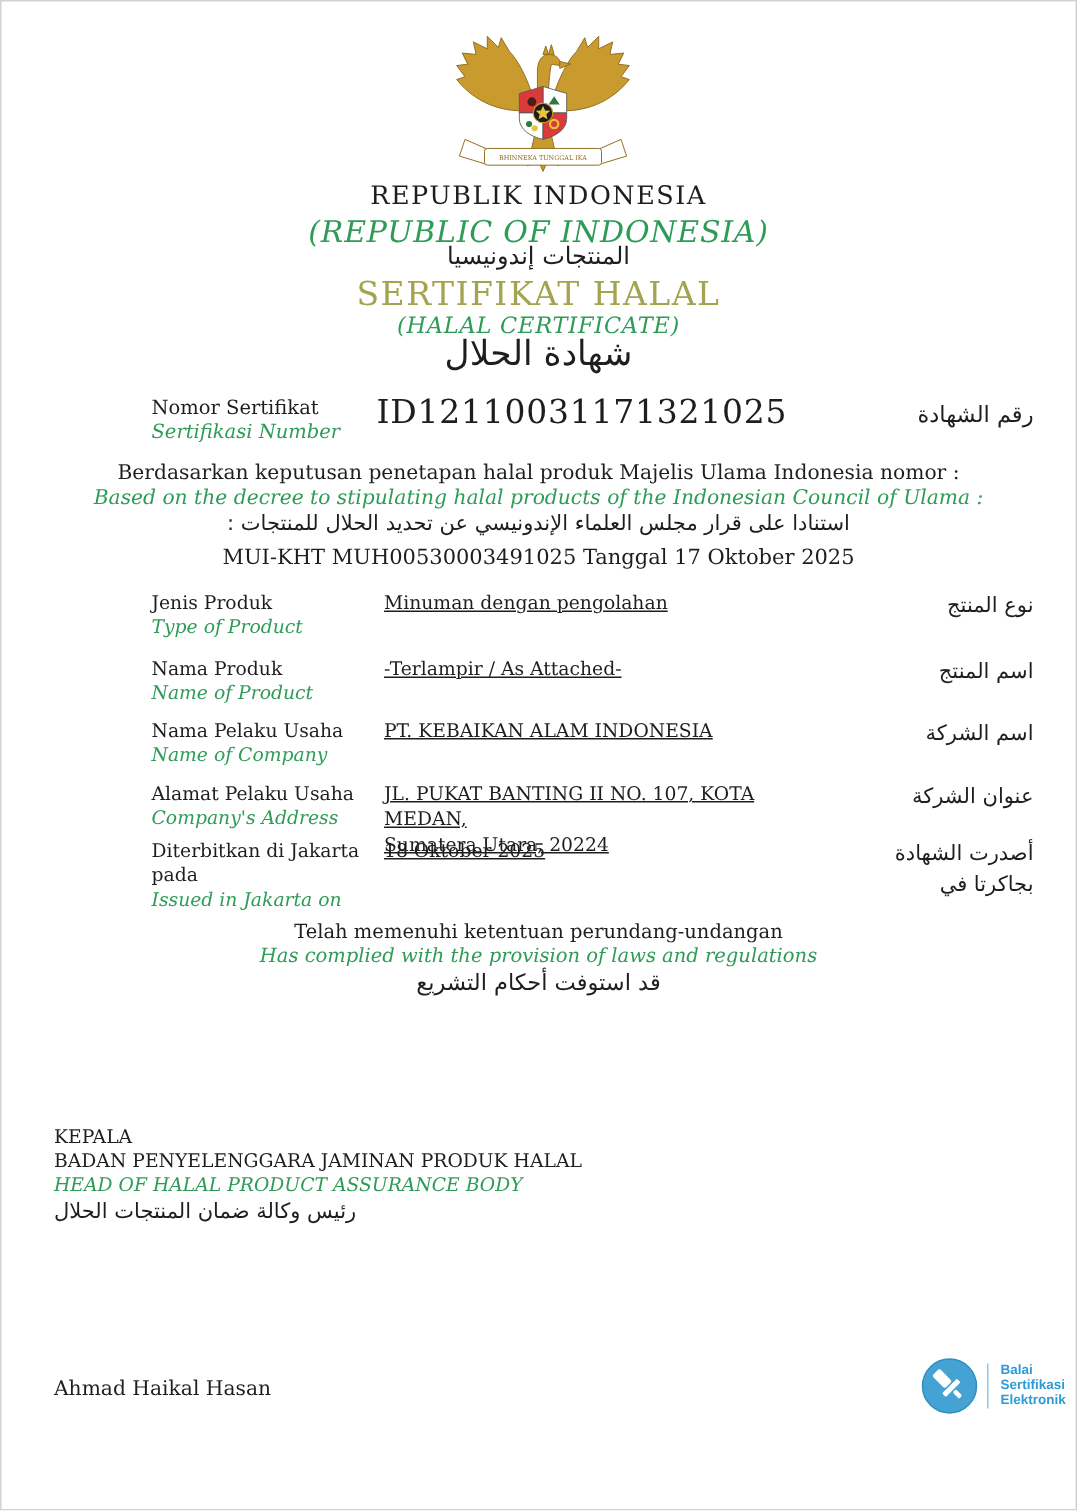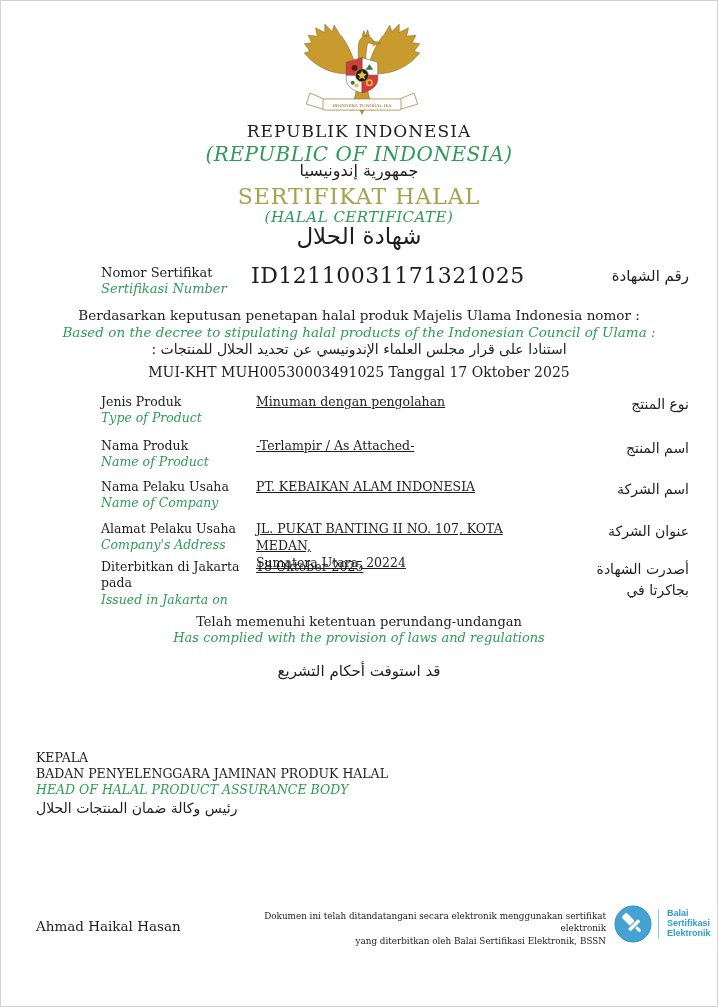--- a/index.html
+++ b/index.html
@@ -90,7 +90,7 @@
 
   <div class="centered hdr-id">REPUBLIK INDONESIA</div>
   <div class="centered hdr-en green">(REPUBLIC OF INDONESIA)</div>
-  <div class="centered hdr-ar arabic" dir="rtl">جمهورية إندونيسيا</div>
+  <div class="centered hdr-ar arabic" dir="rtl">المنتجات إندونيسيا</div>
   <div class="centered cert-id olive">SERTIFIKAT HALAL</div>
   <div class="centered cert-en green">(HALAL CERTIFICATE)</div>
   <div class="centered cert-ar arabic" dir="rtl">شهادة الحلال</div>

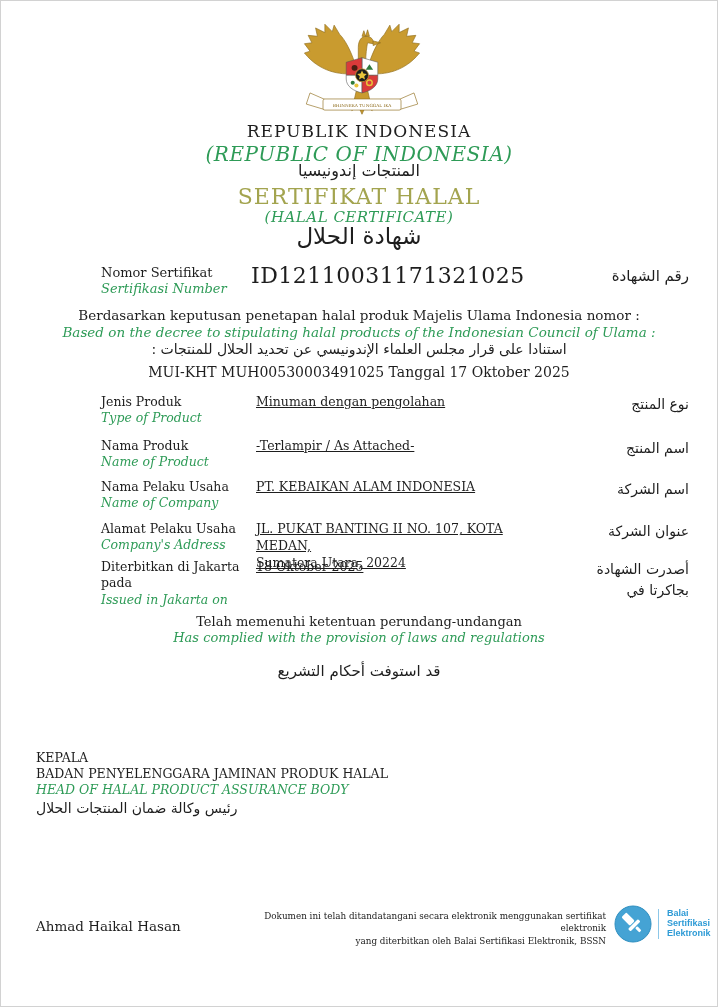--- a/index.html
+++ b/index.html
@@ -36,7 +36,7 @@
   .farabic{position:absolute;right:28px;top:0;font-size:14px;text-align:right;line-height:1.5;}
   .comp1{top:613px;font-size:13px;}
   .comp2{top:629px;font-size:13px;}
-  .comp3{top:645px;font-size:15px;margin-top:16px;}
+  .comp3{top:645px;font-size:15px;}
   .sig{position:absolute;left:35px;top:749px;font-size:12.5px;line-height:1.28;}
   .sig .arabic{font-size:14px;display:block;text-align:left;margin-top:2px;}
   .signer{position:absolute;left:35px;top:917px;font-size:13.5px;}

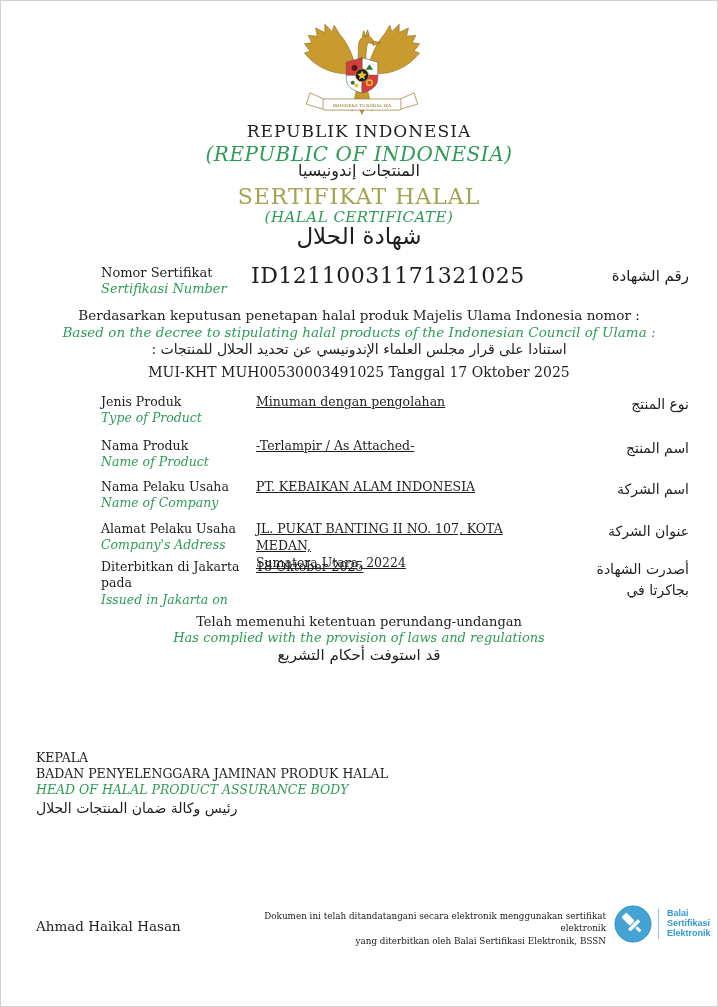--- a/index.html
+++ b/index.html
@@ -171,10 +171,6 @@
 
   <div class="signer">Ahmad Haikal Hasan</div>
 
-  <div class="disclaimer">
-    <div>Dokumen ini telah ditandatangani secara elektronik menggunakan sertifikat elektronik</div>
-    <div>yang diterbitkan oleh Balai Sertifikasi Elektronik, BSSN</div>
-  </div>
 
   <div class="bse">
     <svg width="40" height="40" viewBox="0 0 40 40">

